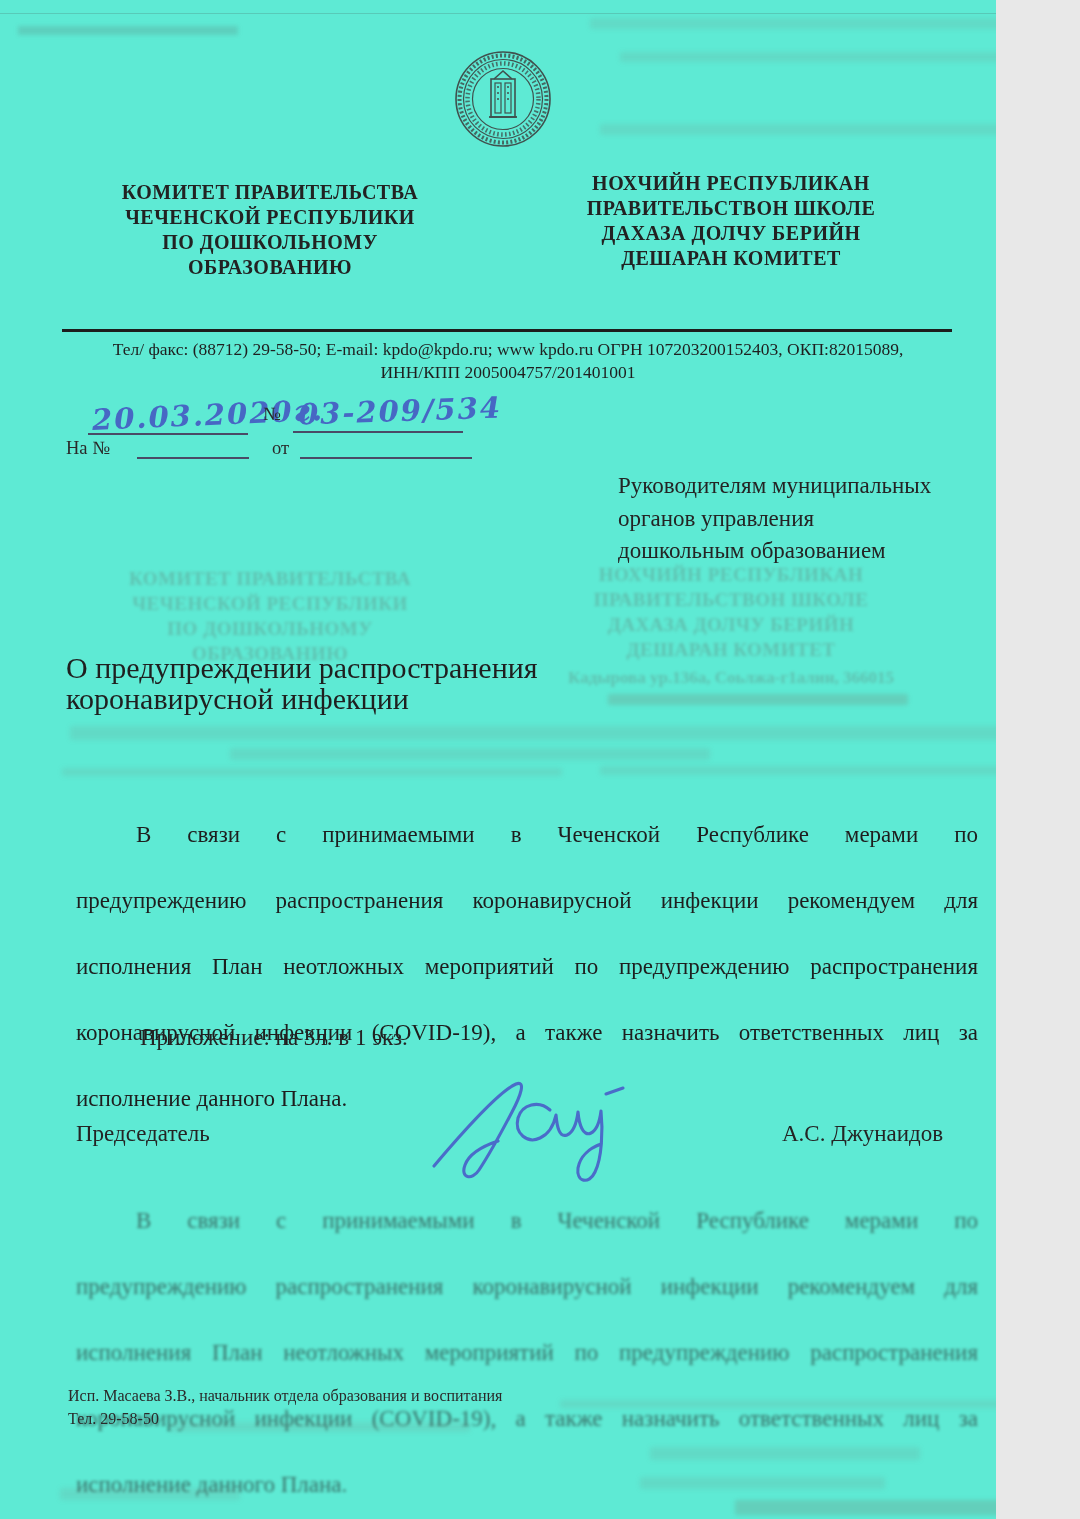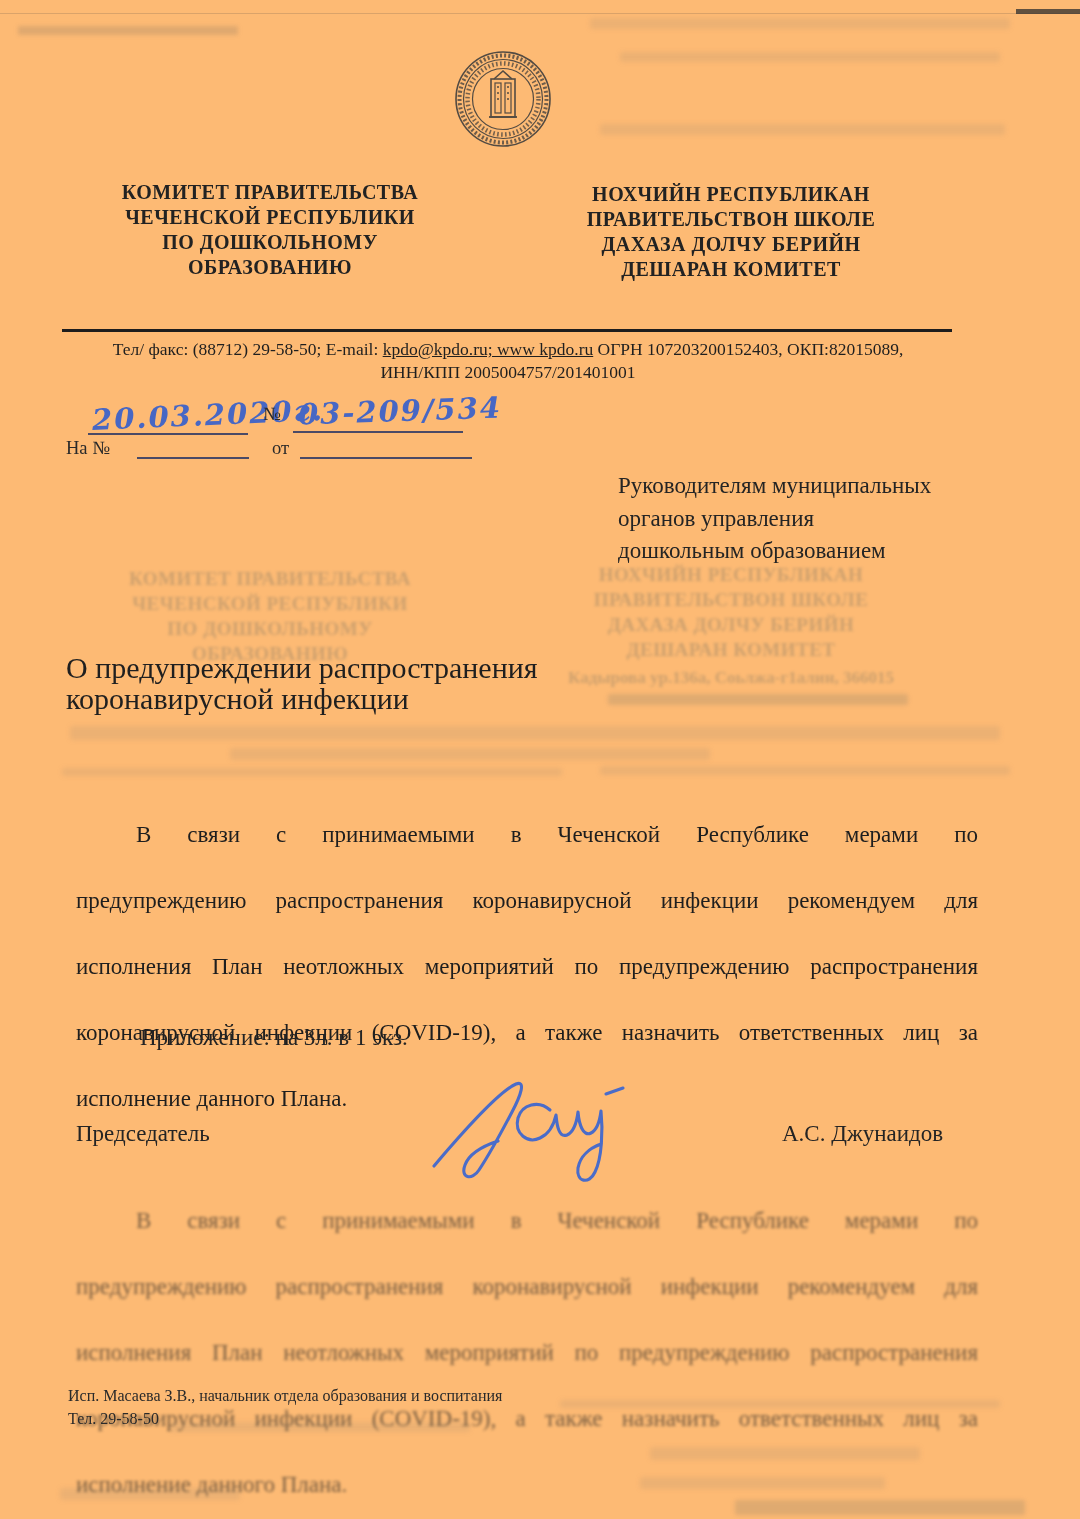--- a/index.html
+++ b/index.html
@@ -3,7 +3,7 @@
 <meta charset="utf-8">
 <style>
   html,body{margin:0;padding:0;background:#e8e8e8;}
-  #page{position:relative;width:1080px;height:1519px;background:#fdba74;overflow:hidden;
+  #page{position:relative;width:996px;height:1519px;background:#5eead4;overflow:hidden;
         font-family:"Liberation Serif","DejaVu Serif",serif;color:#262626;}
   .abs{position:absolute;}
   .center{text-align:center;}

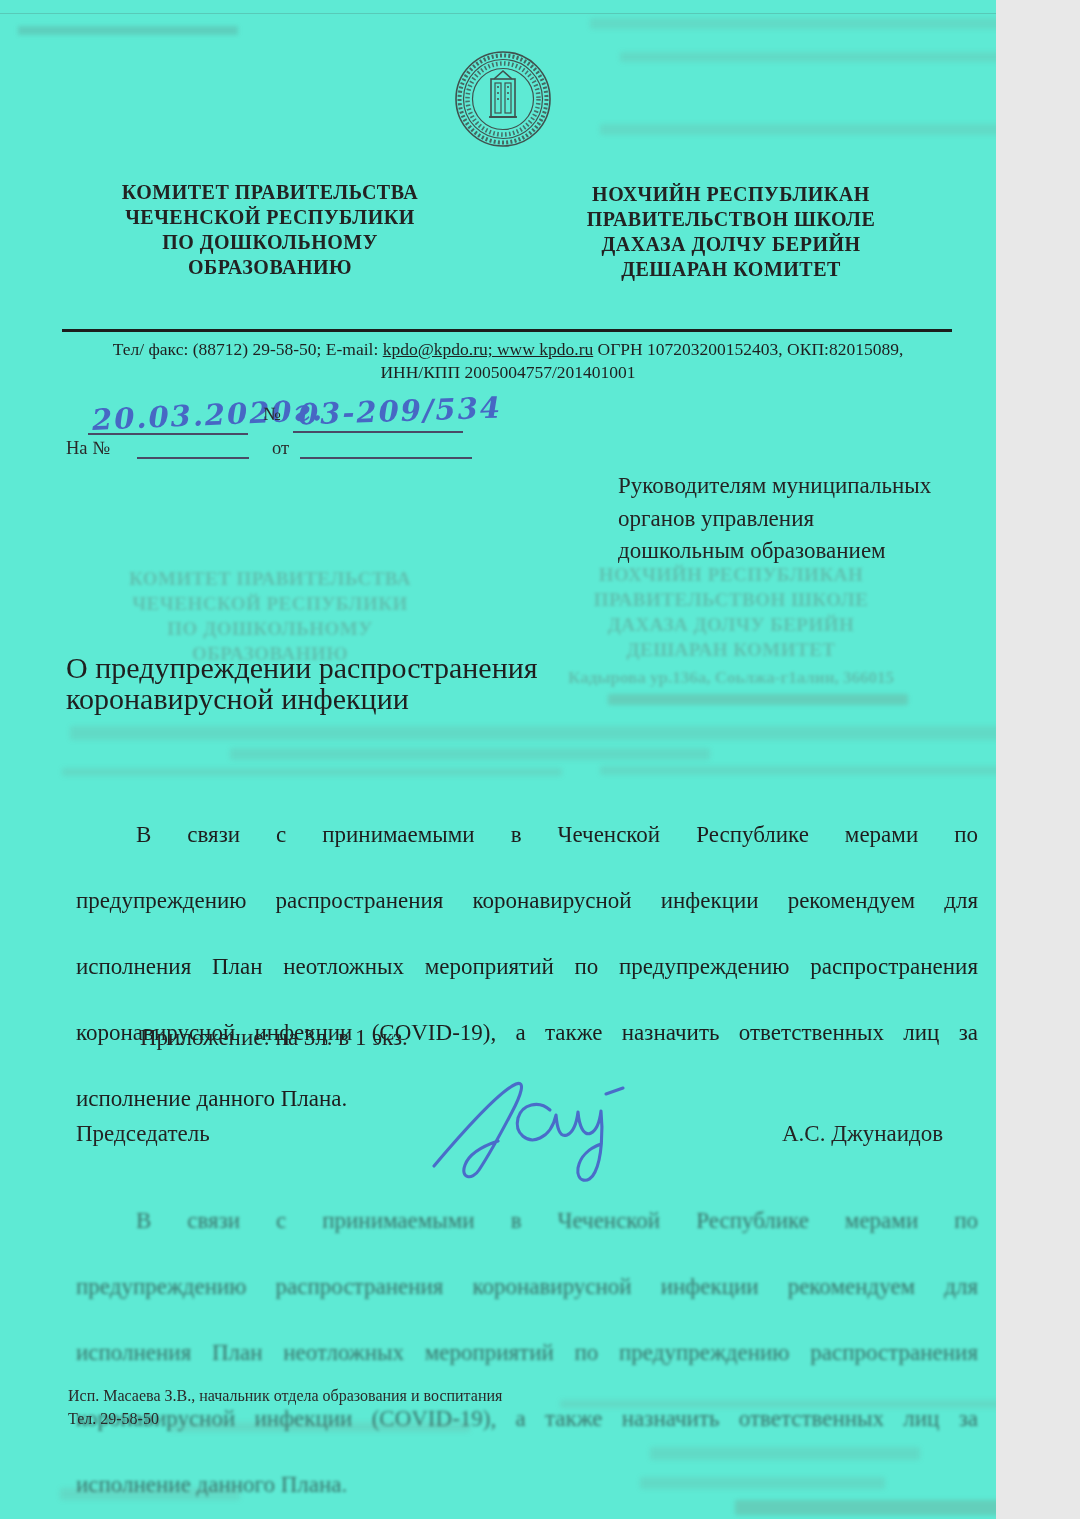--- a/index.html
+++ b/index.html
@@ -84,7 +84,7 @@
     <div>ОБРАЗОВАНИЮ</div>
   </div>
 
-  <div class="abs lh-block center" style="left:545px;top:182px;">
+  <div class="abs lh-block center" style="left:545px;top:171px;">
     <div>НОХЧИЙН РЕСПУБЛИКАН</div>
     <div>ПРАВИТЕЛЬСТВОН ШКОЛЕ</div>
     <div>ДАХАЗА ДОЛЧУ БЕРИЙН</div>

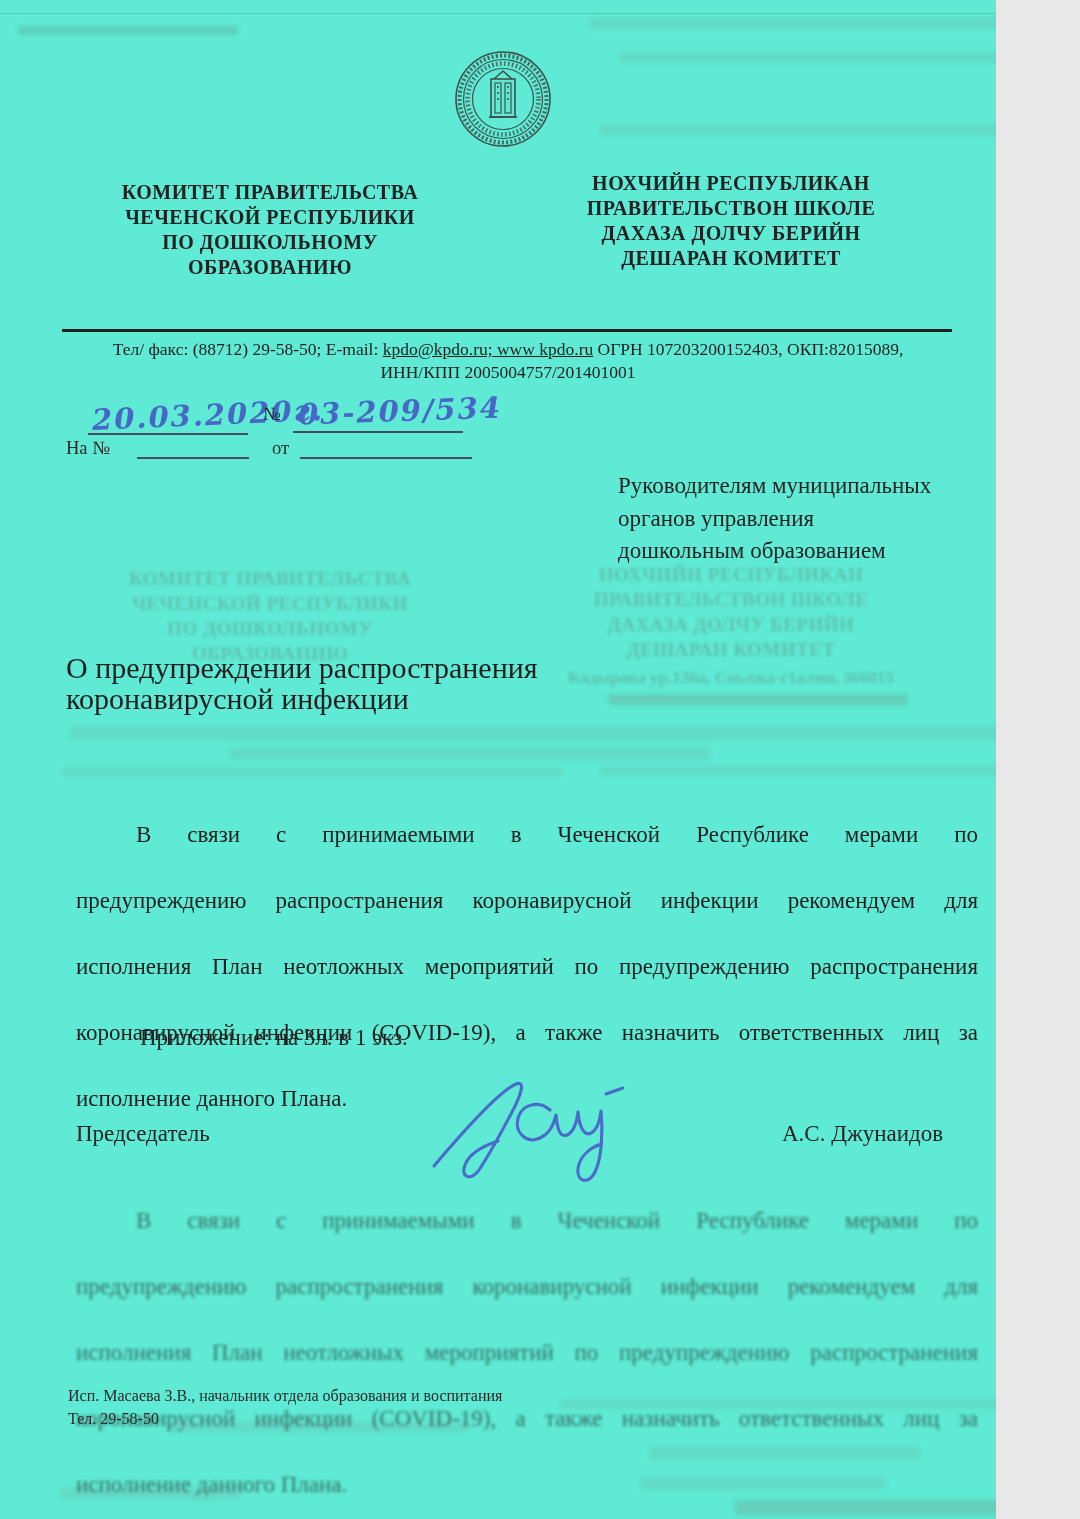--- a/index.html
+++ b/index.html
@@ -15,7 +15,7 @@
   
   .rule{left:62px;top:329px;width:890px;height:3px;background:#1d1d1d;}
   .contact{left:62px;top:338px;width:892px;font-size:17.5px;line-height:23px;color:#1f1f1f;}
-  .ulink{text-decoration:underline;}
+  .ulink{}
 
   
   .hand{font-family:"DejaVu Serif",serif;font-style:italic;font-weight:bold;color:#4767c4;

